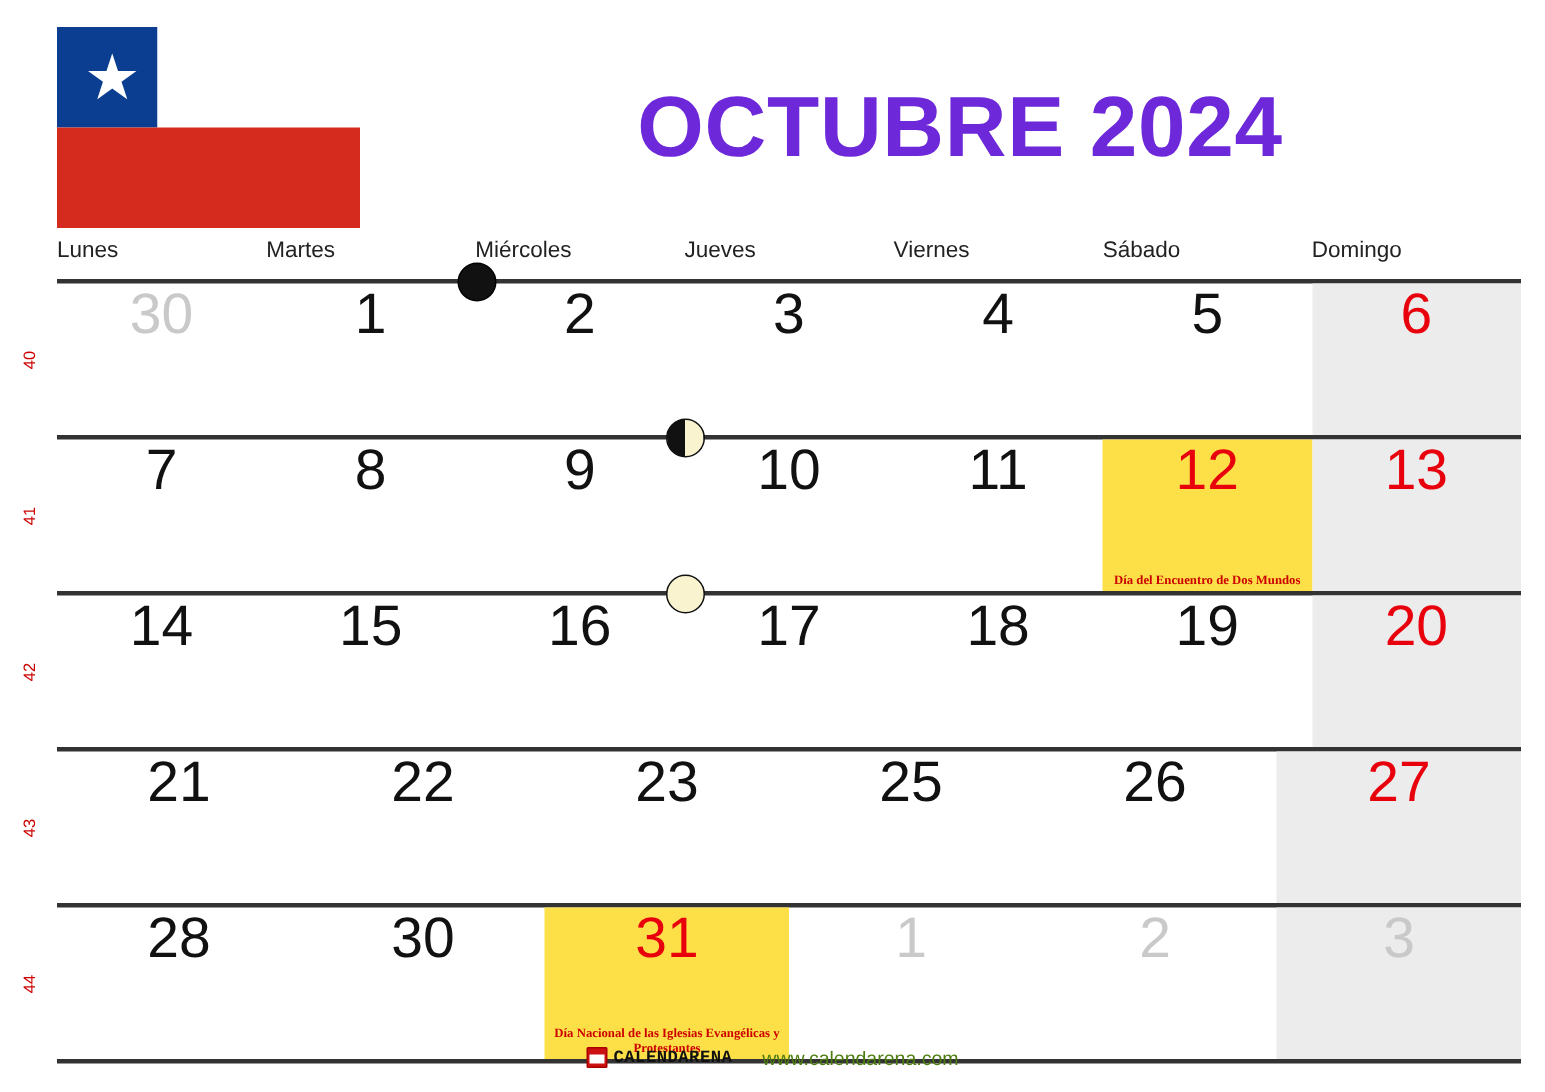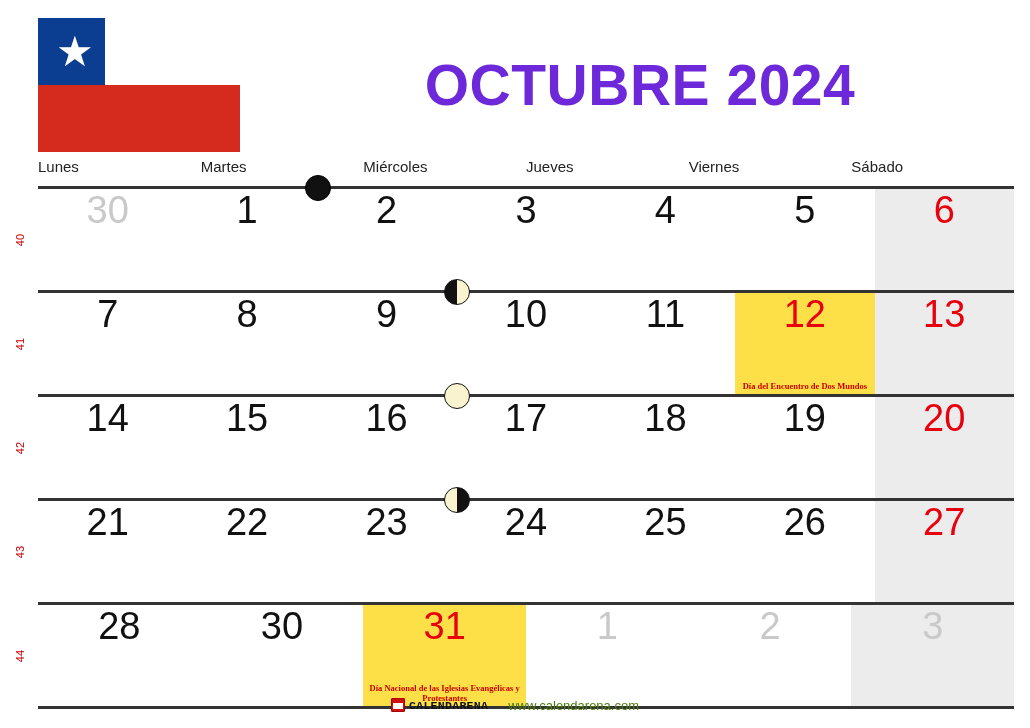--- a/index.html
+++ b/index.html
@@ -246,6 +246,7 @@
     <div class="weekday">Jueves</div>
     <div class="weekday">Viernes</div>
     <div class="weekday">Sábado</div>
+    <div class="weekday">Domingo</div>
   </div>
 
   <div class="weeks">

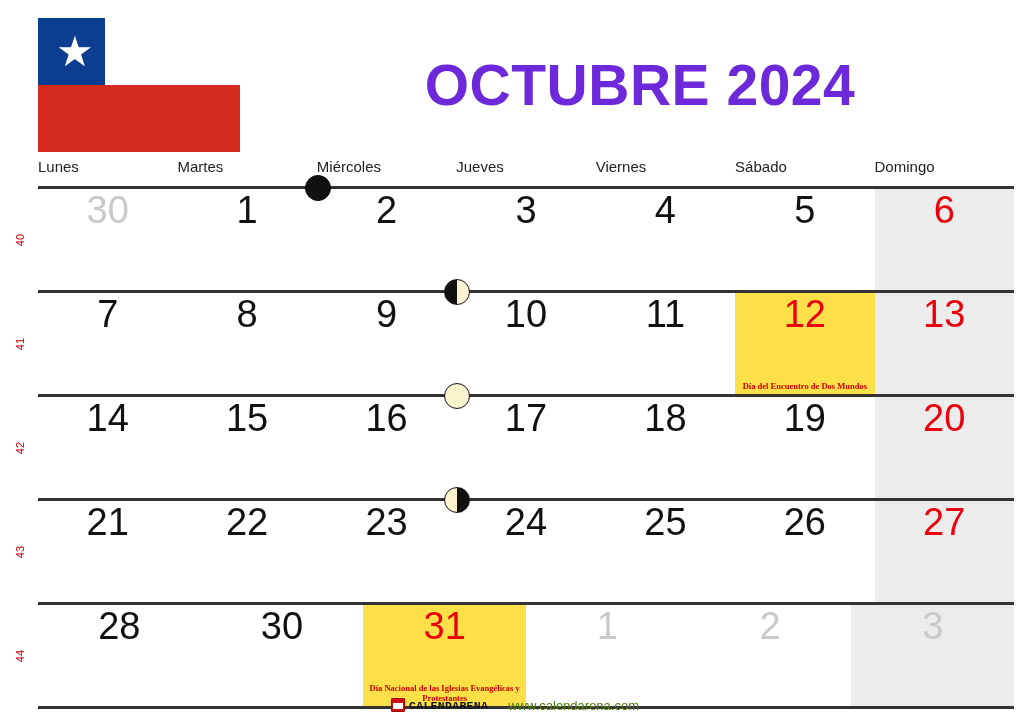--- a/index.html
+++ b/index.html
@@ -342,10 +342,6 @@
         <span class="daynum">23</span>
       </div>
       <div class="day">
-        <span class="moon last-quarter pos-left"></span>
-        <span class="daynum">24</span>
-      </div>
-      <div class="day">
         <span class="daynum">25</span>
       </div>
       <div class="day">

